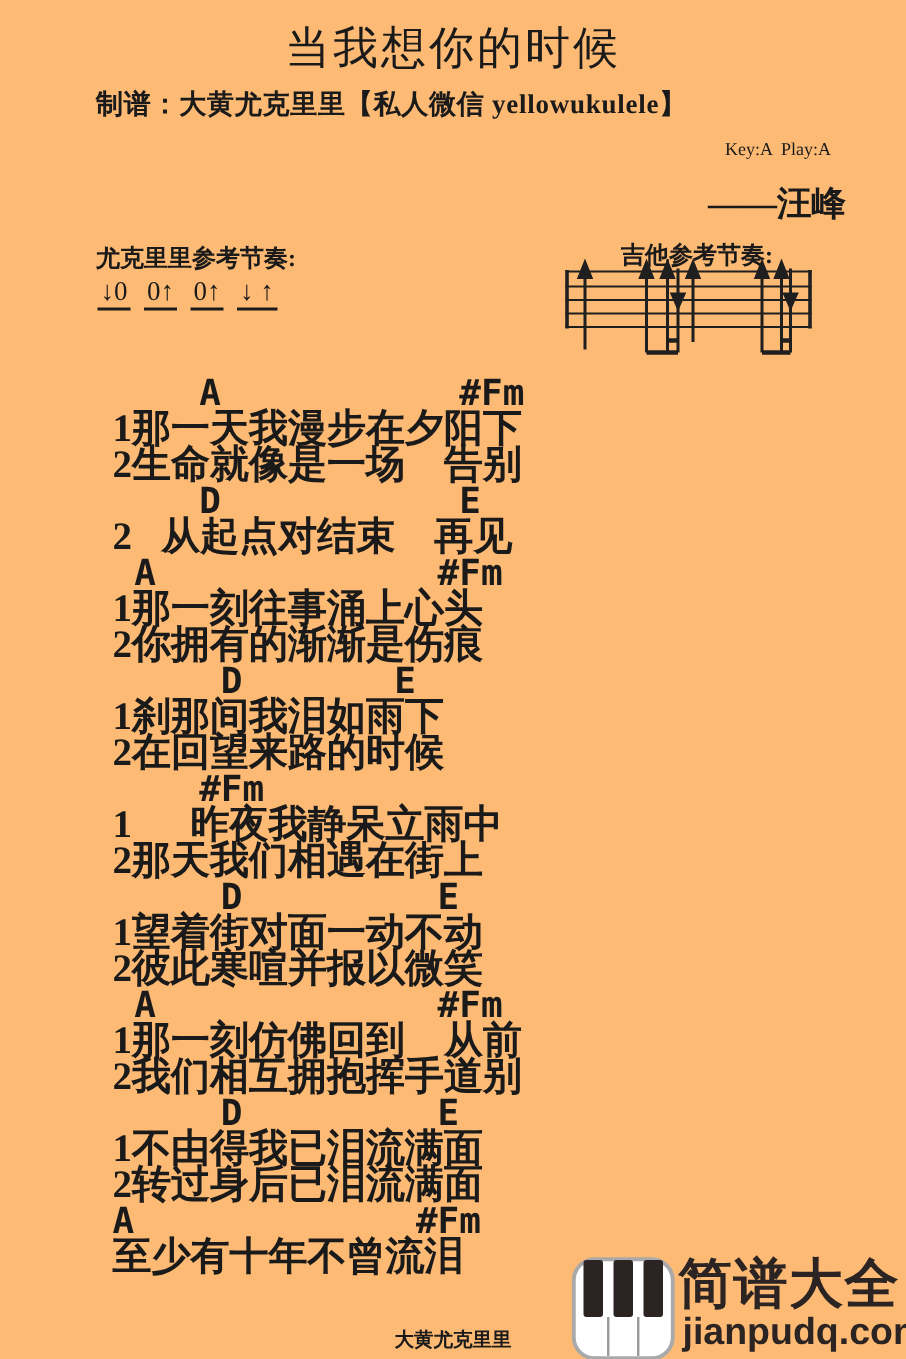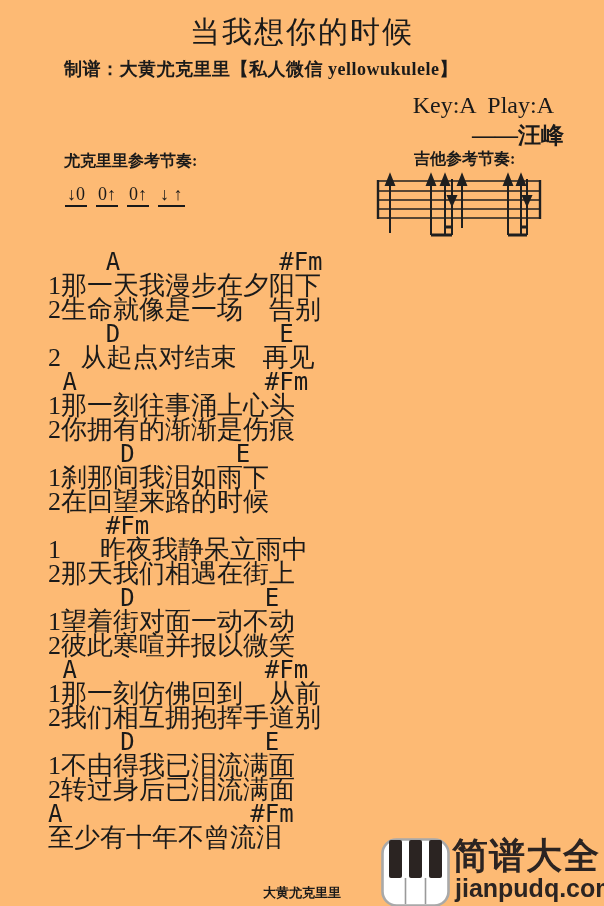--- a/index.html
+++ b/index.html
@@ -17,7 +17,7 @@
     letter-spacing:0.5px; white-space:pre;
   }
   .keyinfo {
-    position:absolute; top:92px; right:50px; font-size:24px; white-space:pre;
+    position:absolute; top:92px; right:50px; font-size:12px; white-space:pre;
     font-weight:500;
   }
   .artist {

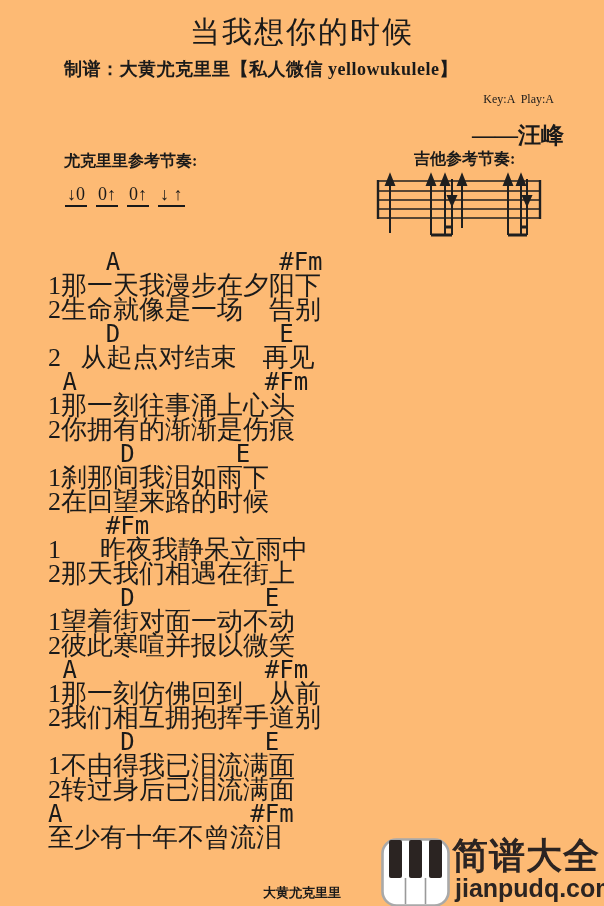--- a/index.html
+++ b/index.html
@@ -23,7 +23,7 @@
   .artist {
     position:absolute; top:120px; right:40px; font-size:23px; font-weight:600;
   }
-  .uke-label, .gtr-label { font-size:16px; font-weight:600; }
+  .uke-label, .gtr-label { font-size:16px; font-weight:600;margin-top:11px; }
   .uke-label { position:absolute; top:151px; left:64px; }
   .gtr-label { position:absolute; top:149px; left:414px; }
   .uke-strum { position:absolute; top:184px; left:65px; font-size:18px; }

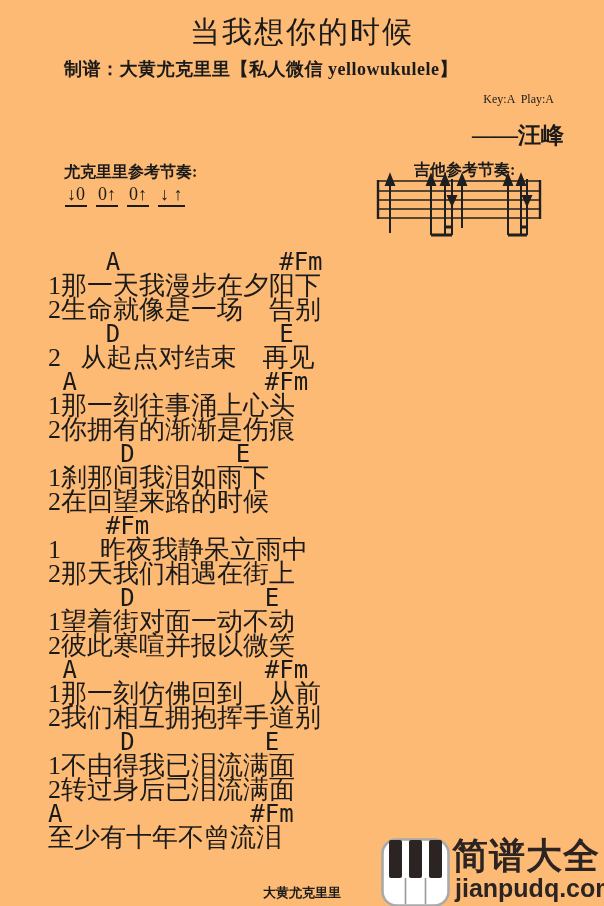--- a/index.html
+++ b/index.html
@@ -32,7 +32,7 @@
     padding:0 2px 1px 2px; margin-right:9px; white-space:pre; line-height:20px;
   }
   .gtr-svg { position:absolute; top:172px; left:374px; }
-  .lyrics { position:absolute; top:250px; left:48px; width:520px; }
+  .lyrics { position:absolute; top:250px; left:75px; width:520px;font-weight:bold; }
   .line { height:24px; white-space:pre; overflow:visible; }
   .line.lyric { font-size:26px; line-height:24px; }
   .line.chord {

